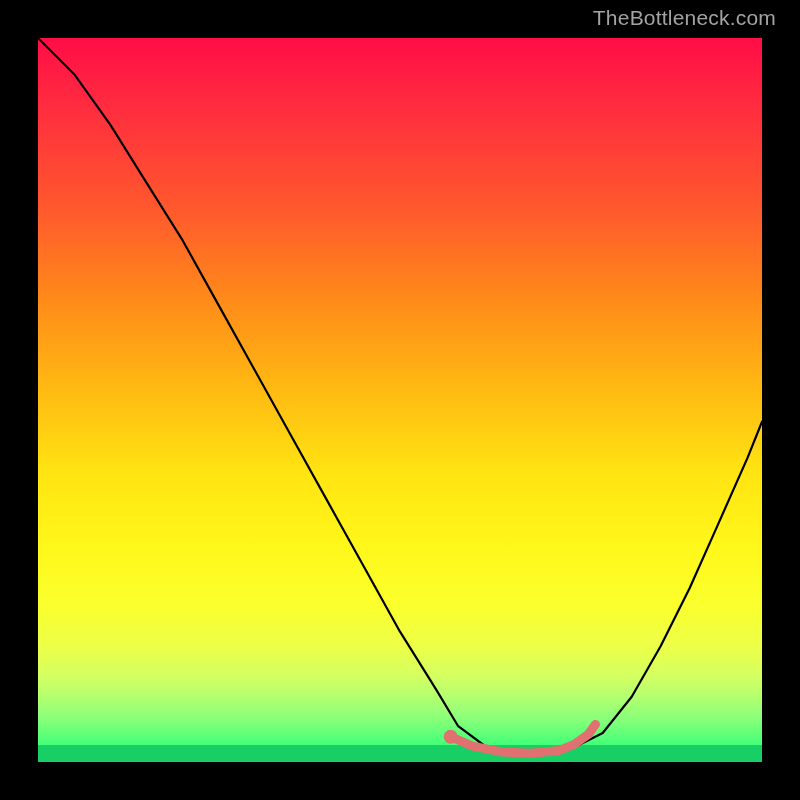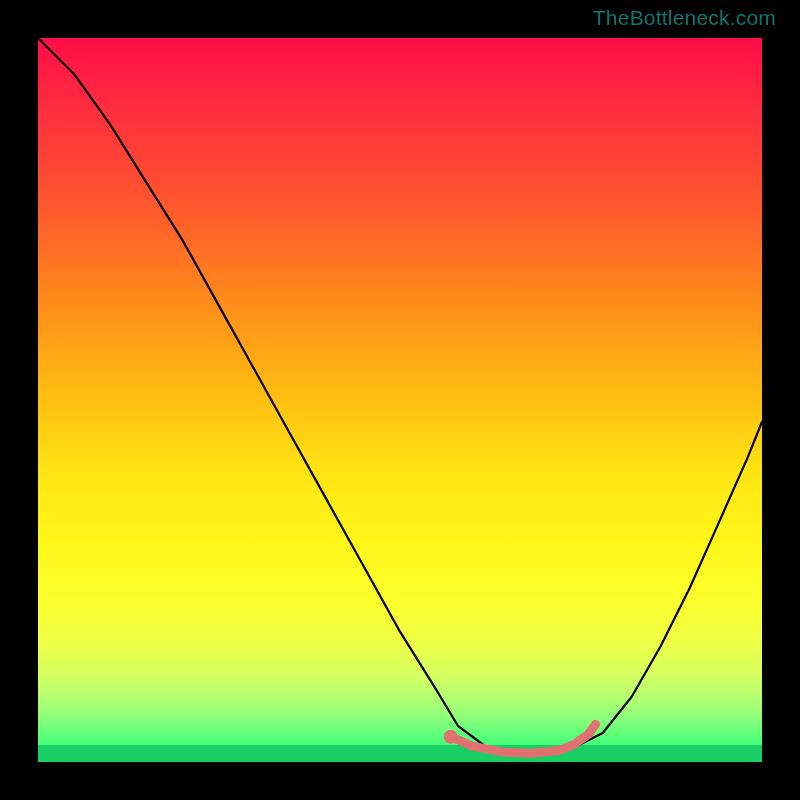--- a/index.html
+++ b/index.html
@@ -60,7 +60,7 @@
     position: absolute;
     top: 6px;
     right: 24px;
-    color: #0f766e;
+    color: #a3a3a3;
     font-size: 21px;
     font-weight: 500;
     letter-spacing: 0.2px;

